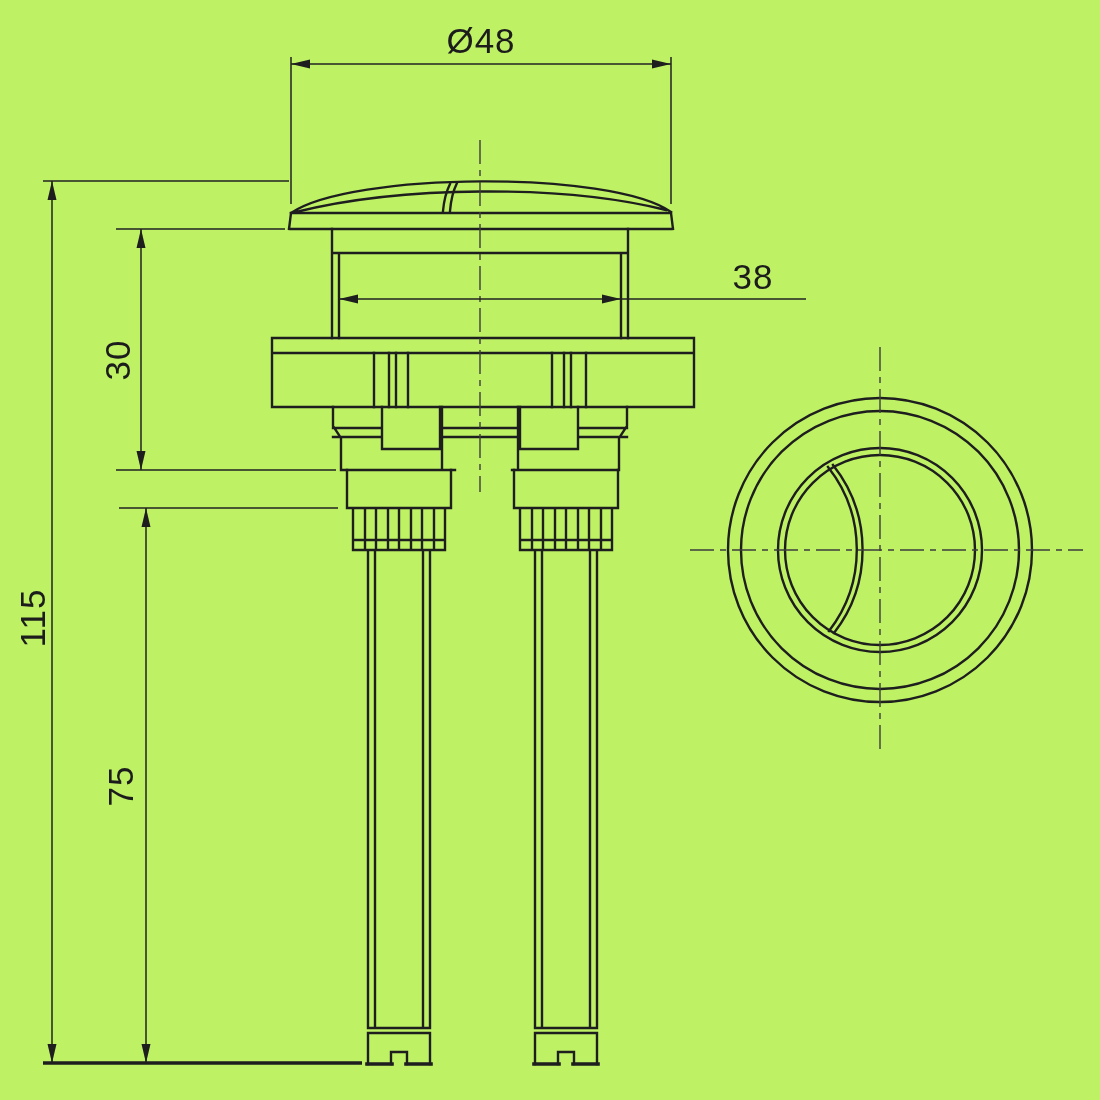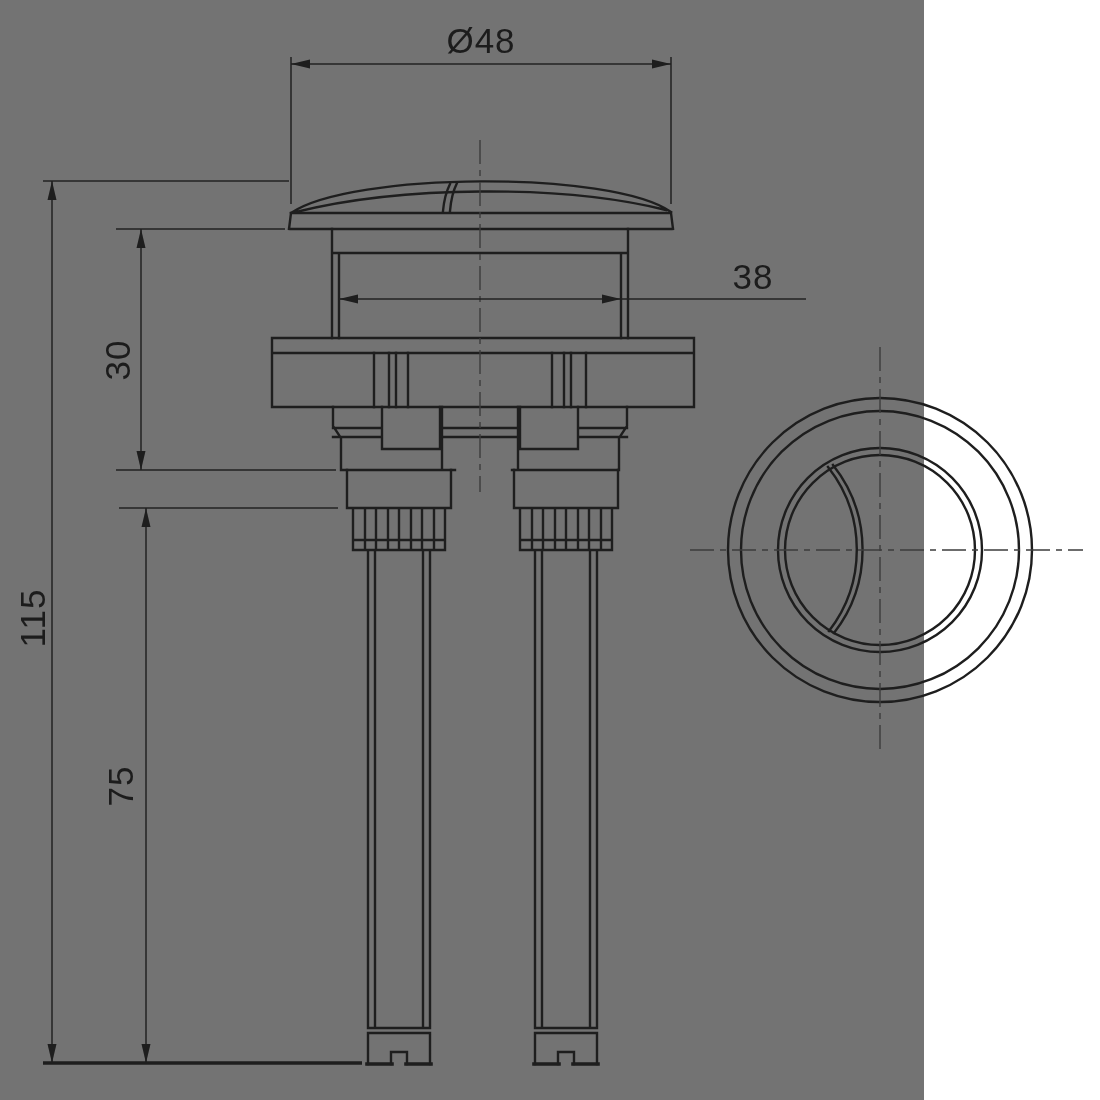--- a/index.html
+++ b/index.html
@@ -13,9 +13,9 @@
   }
   .canvas {
     position: relative;
-    width: 924px;
+    width: 1100px;
     height: 1100px;
-    background: #737373;
+    background: #bef264;
   }
   svg { display: block; }
   .obj {

